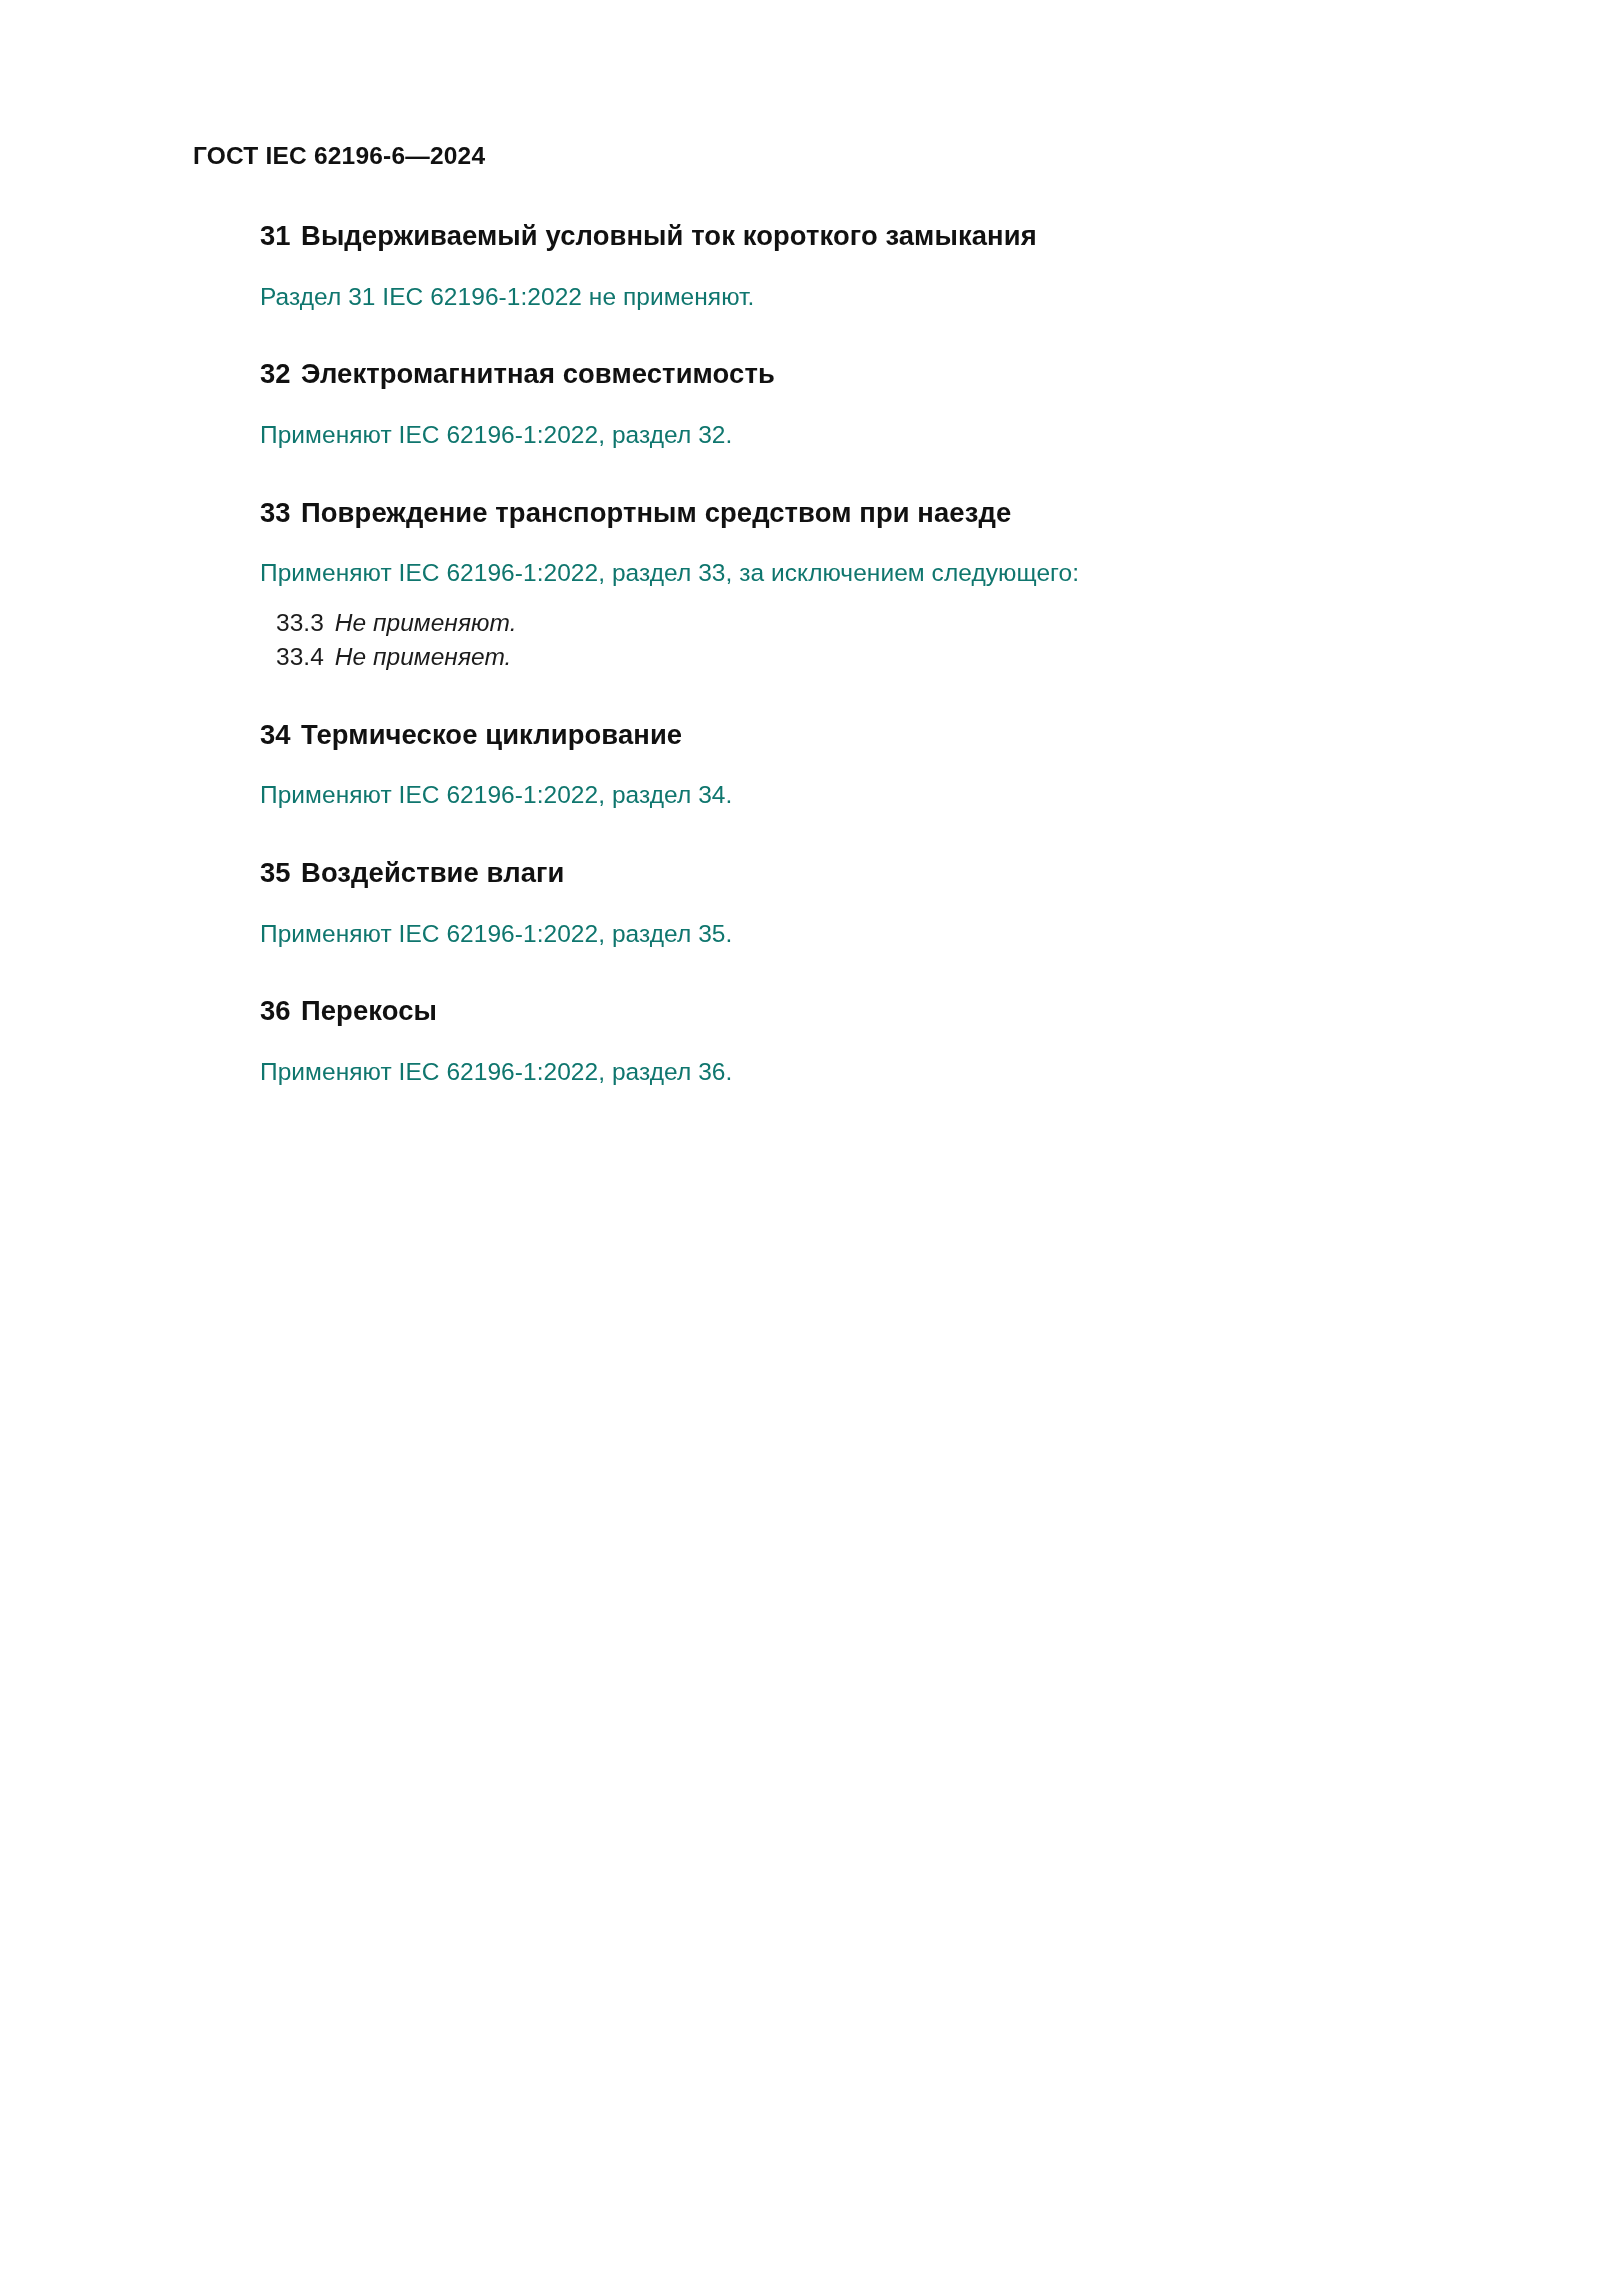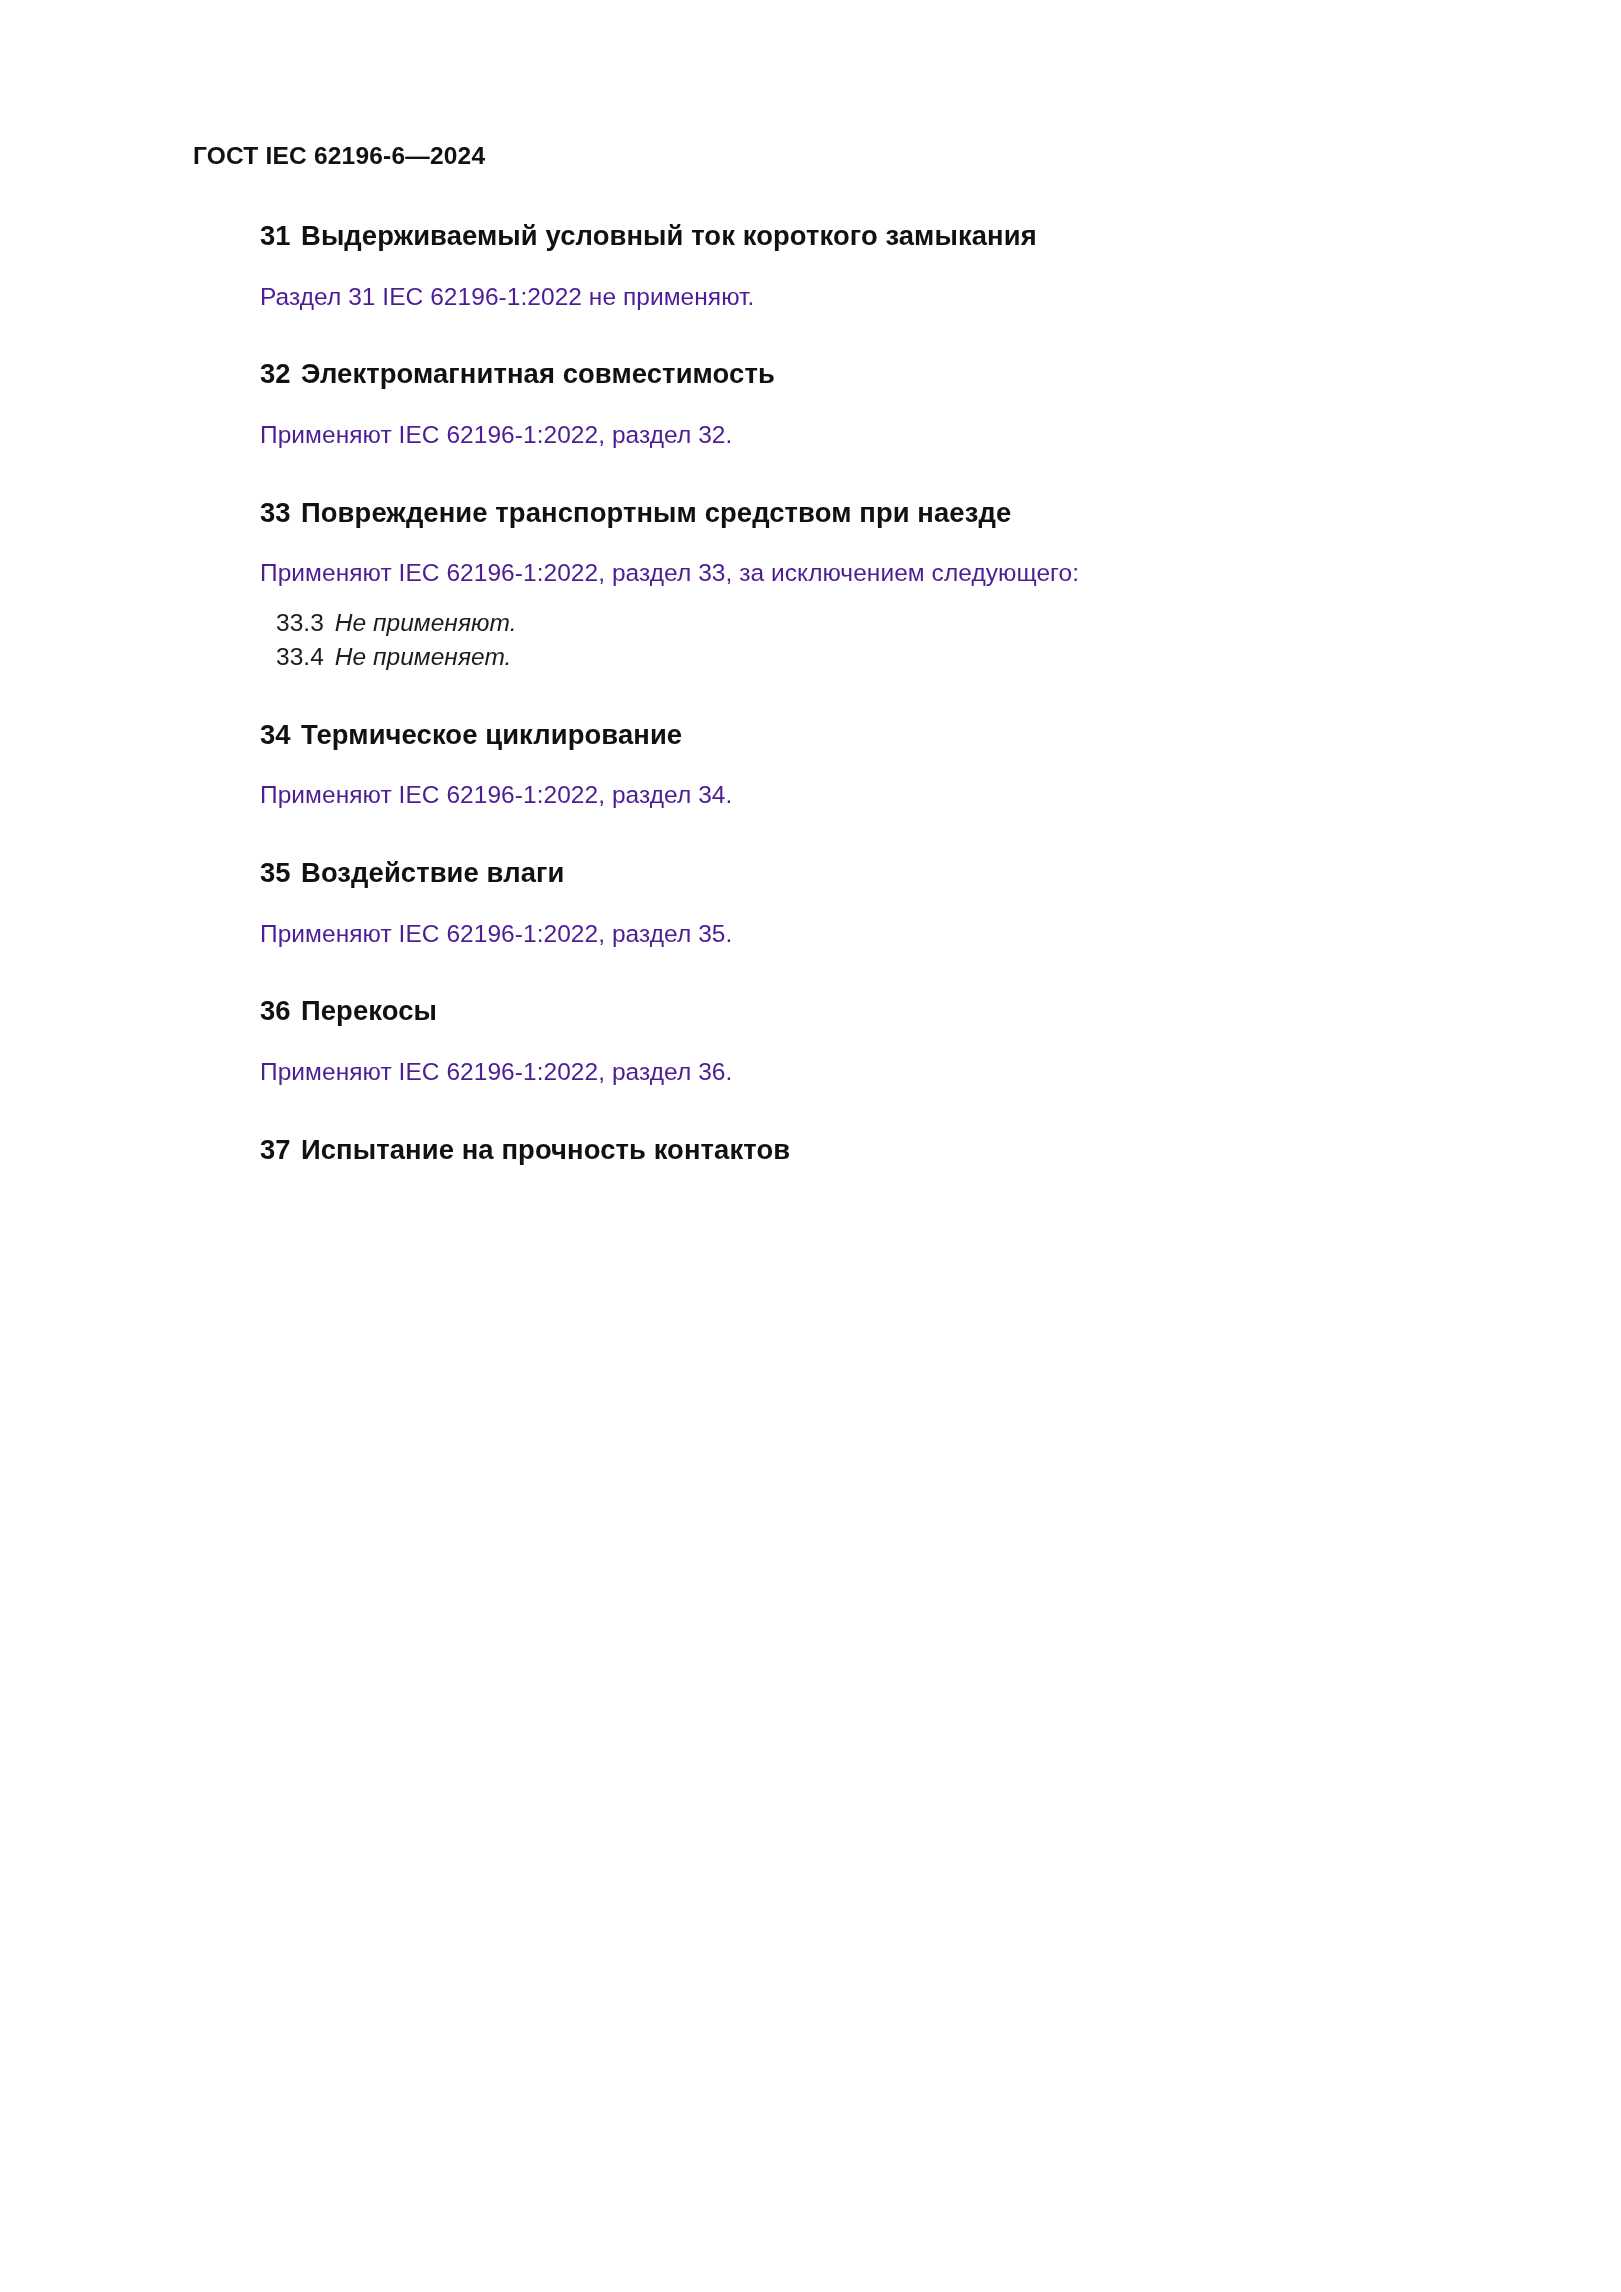--- a/index.html
+++ b/index.html
@@ -73,7 +73,7 @@
     margin: 26.5px 0 0 0;
     font-size: 24.5px;
     line-height: 1.38;
-    color: #4c1d95;
+    color: #0f766e;
     letter-spacing: 0.05px;
   }
 

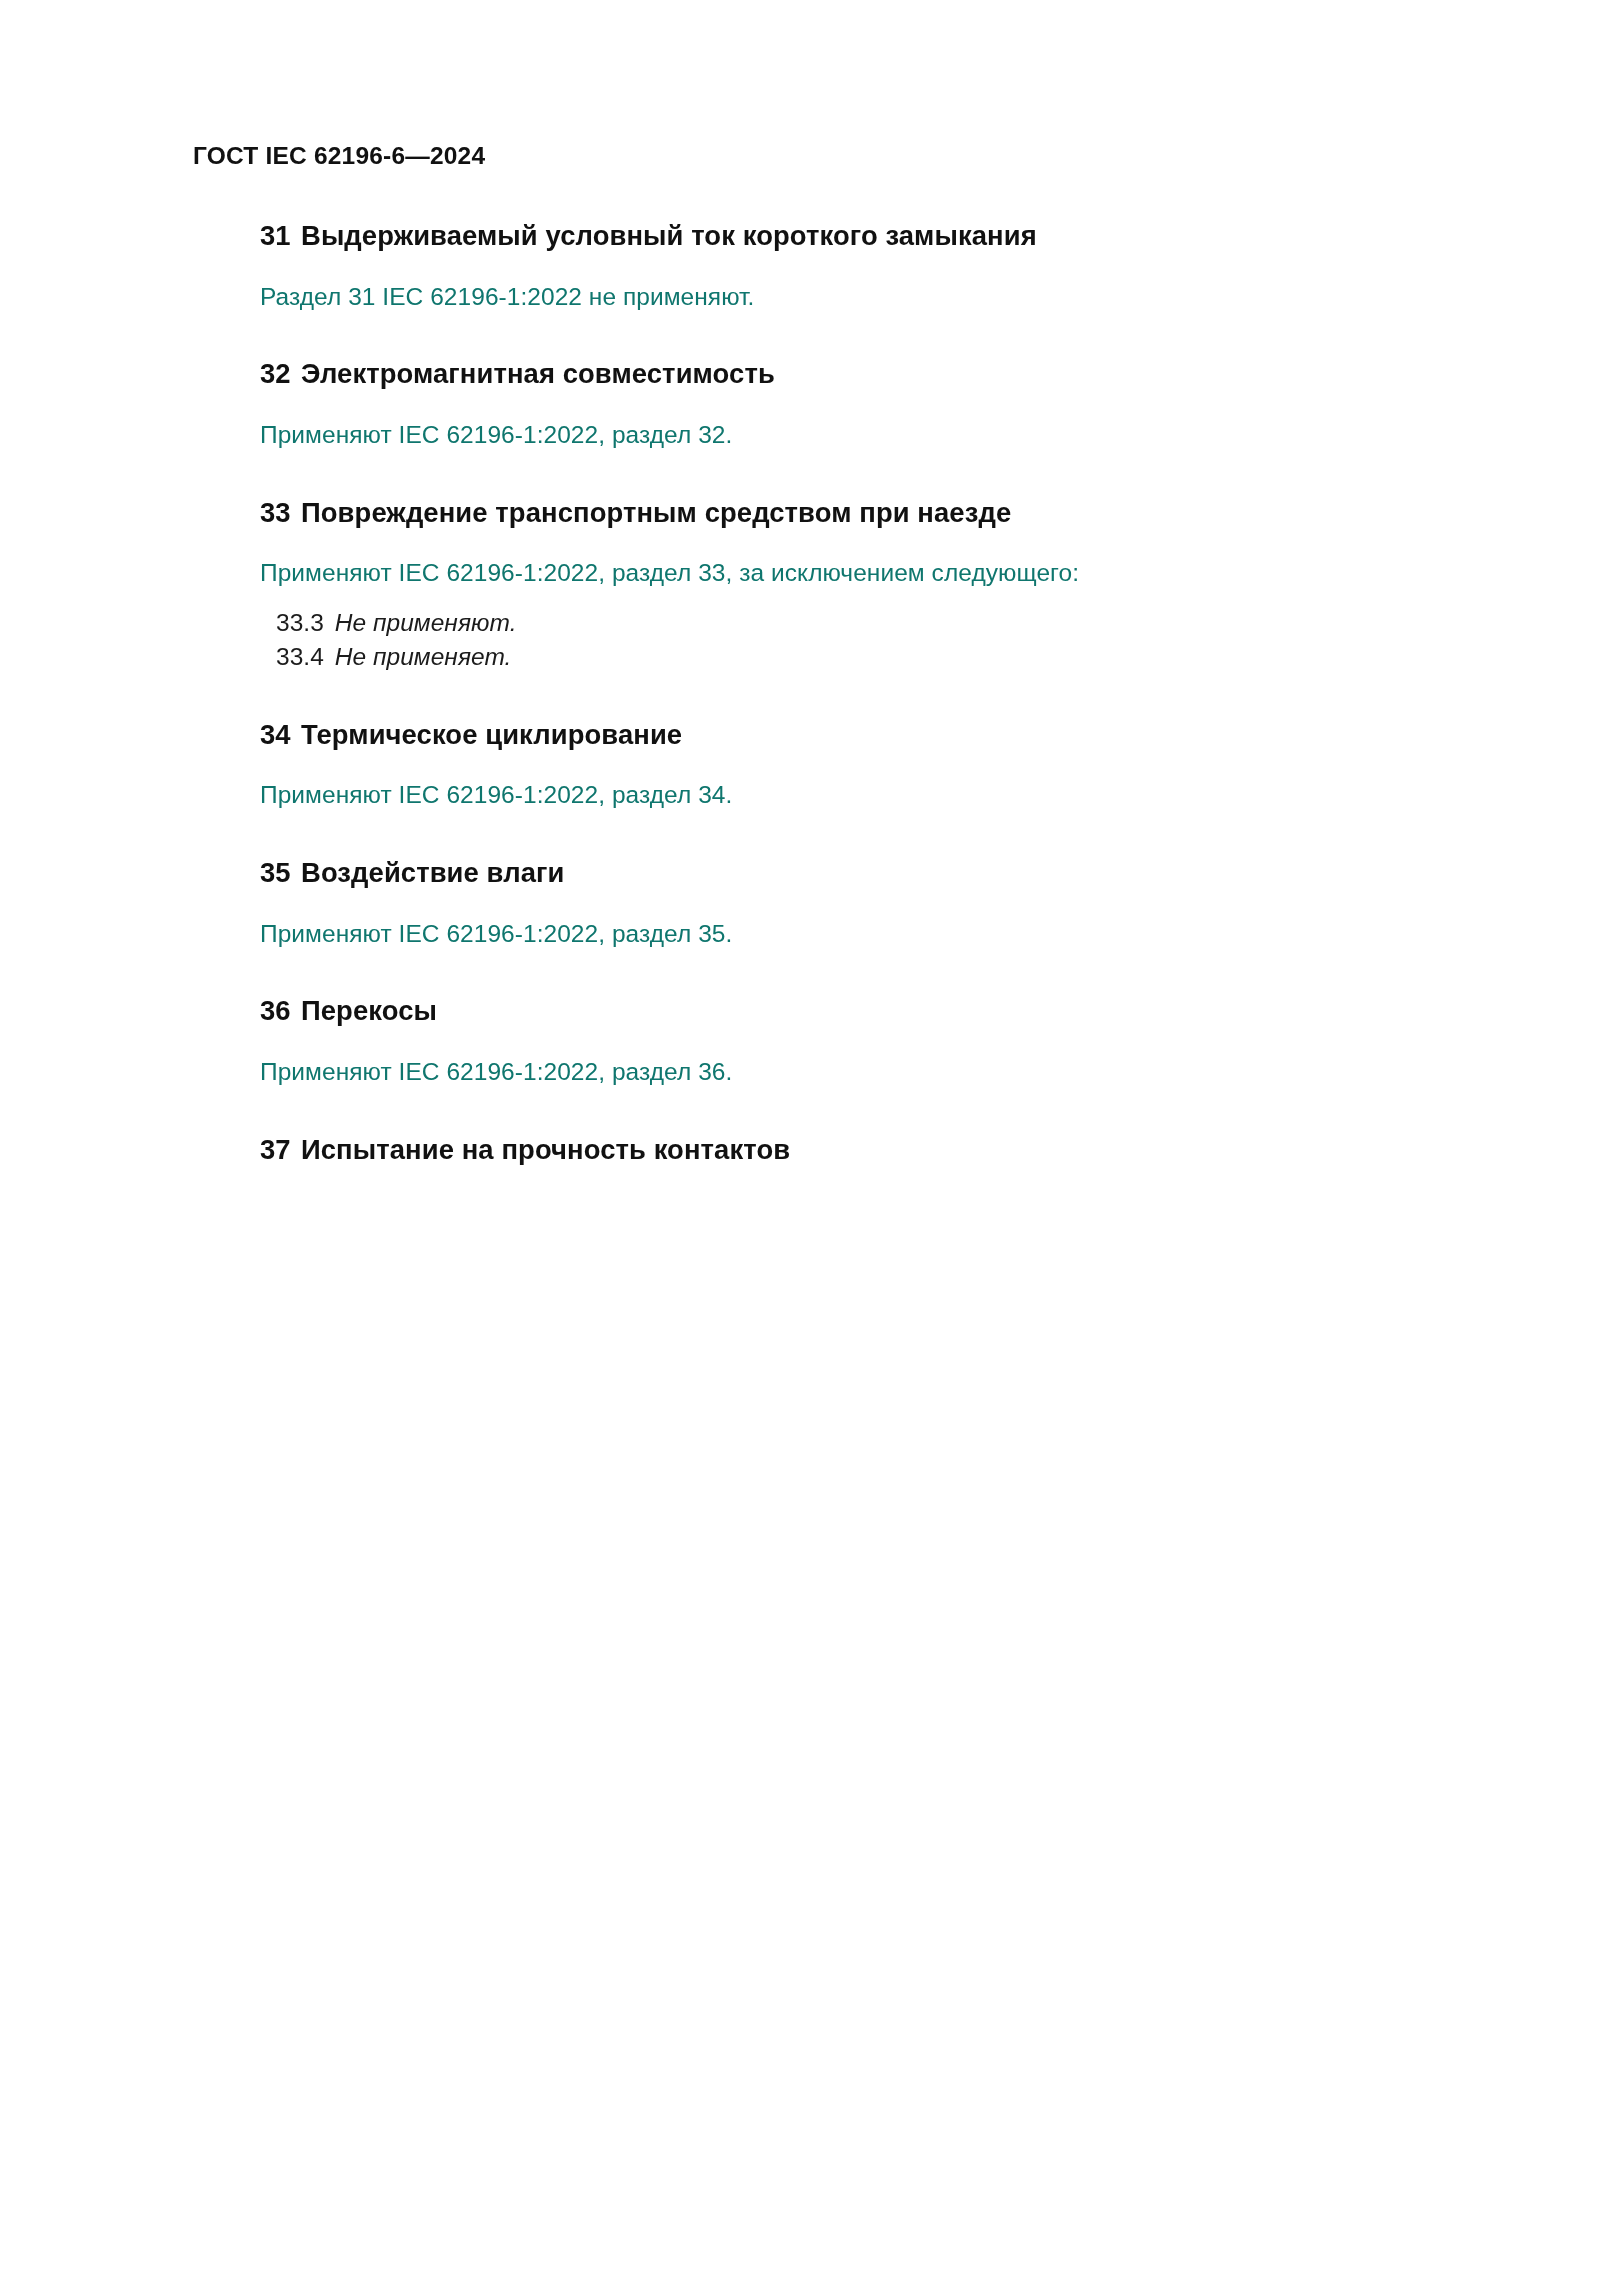--- a/index.html
+++ b/index.html
@@ -176,10 +176,6 @@
     </section>
 
     <section class="section">
-      <h2 class="section-heading">
-        <span class="sec-num">37</span>
-        <span class="sec-title">Испытание на прочность контактов</span>
-      </h2>
     </section>
 
   </div>

